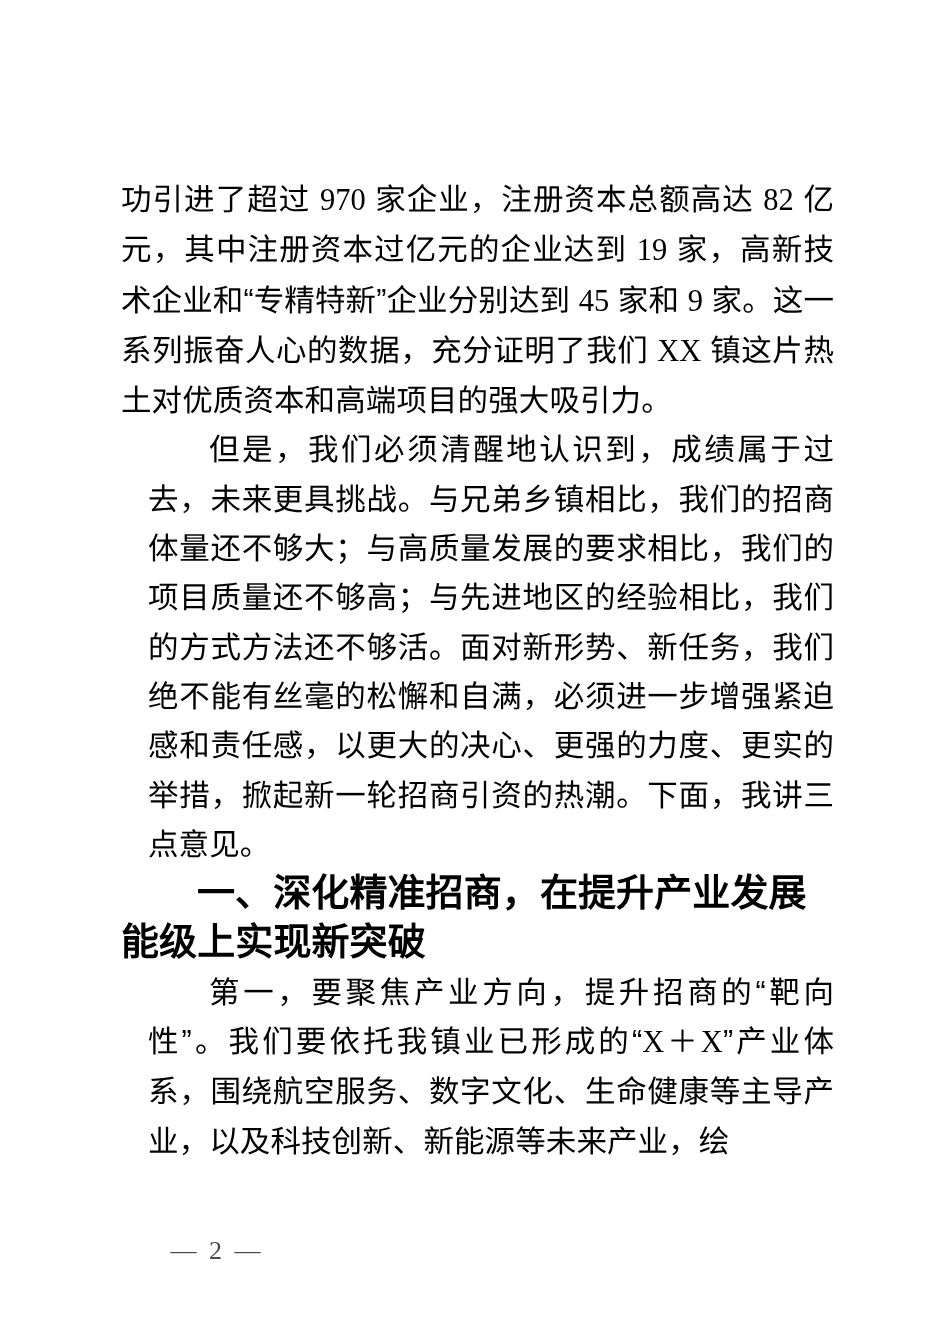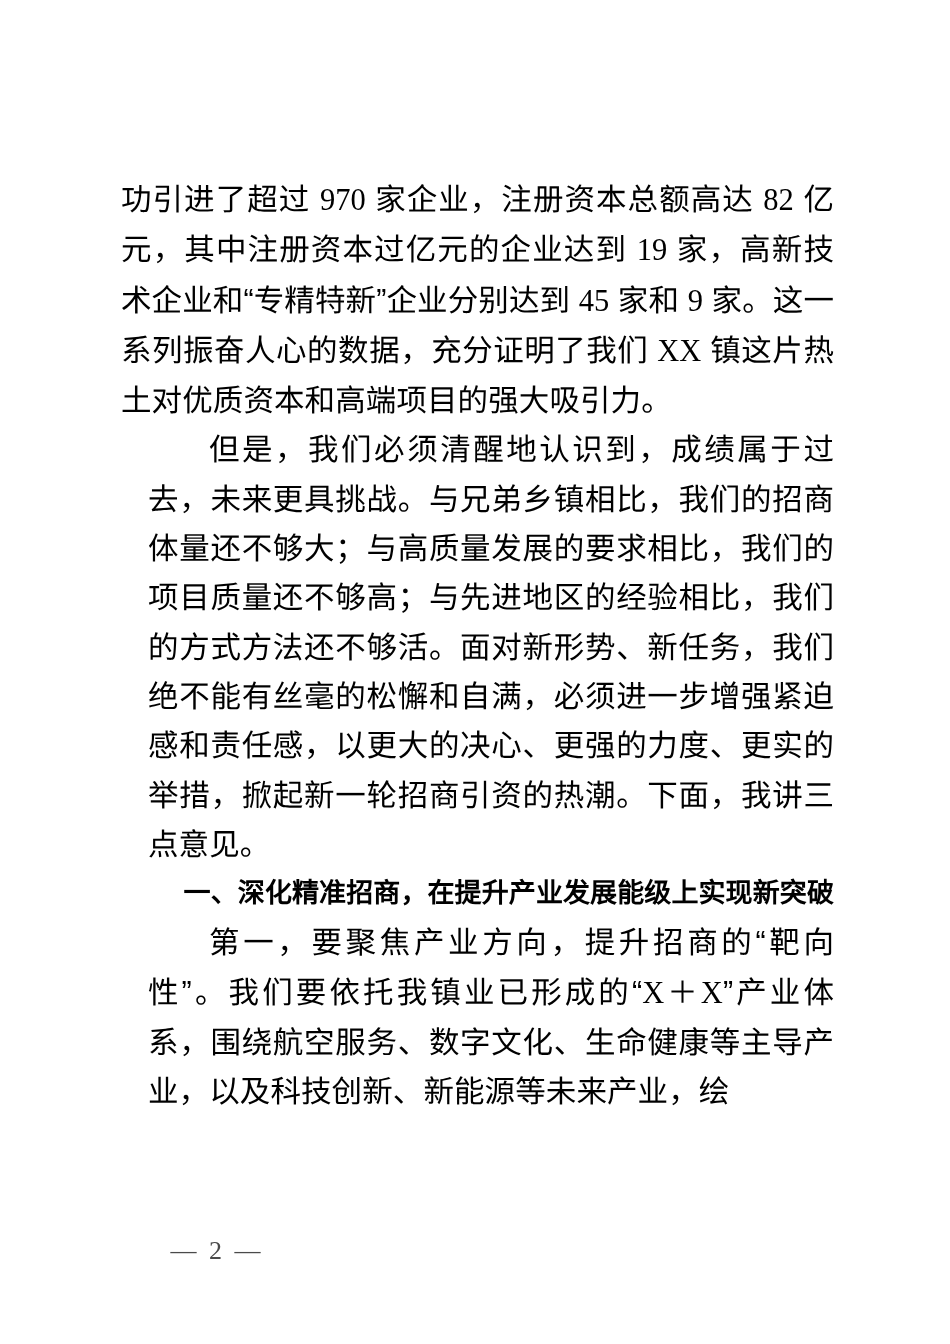--- a/index.html
+++ b/index.html
@@ -52,12 +52,12 @@
 
   
   .heading {
-    font-size: 27px;
+    font-size: 38px;
     line-height: 49.3px;
     font-weight: bold;
     text-indent: 2em;
     margin: 0;
-    text-align: right;
+    text-align: left;
     letter-spacing: 0.1px;
   }
 

